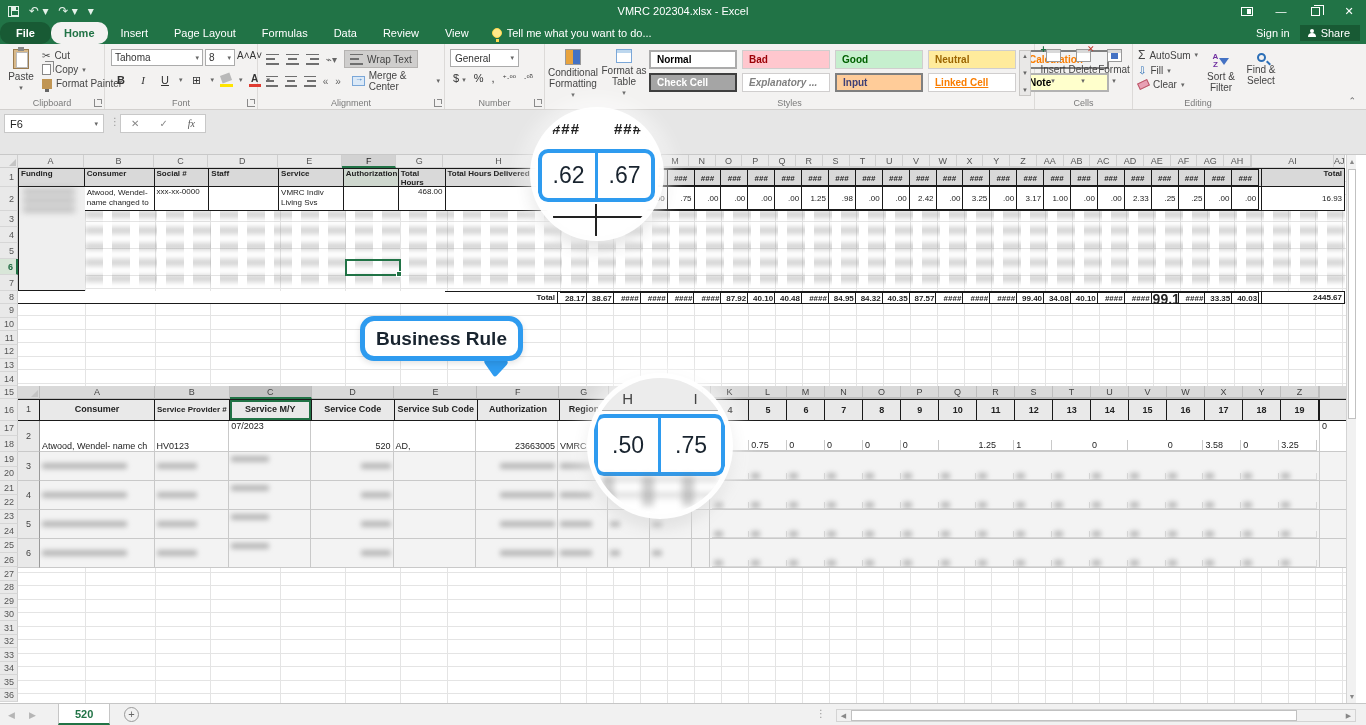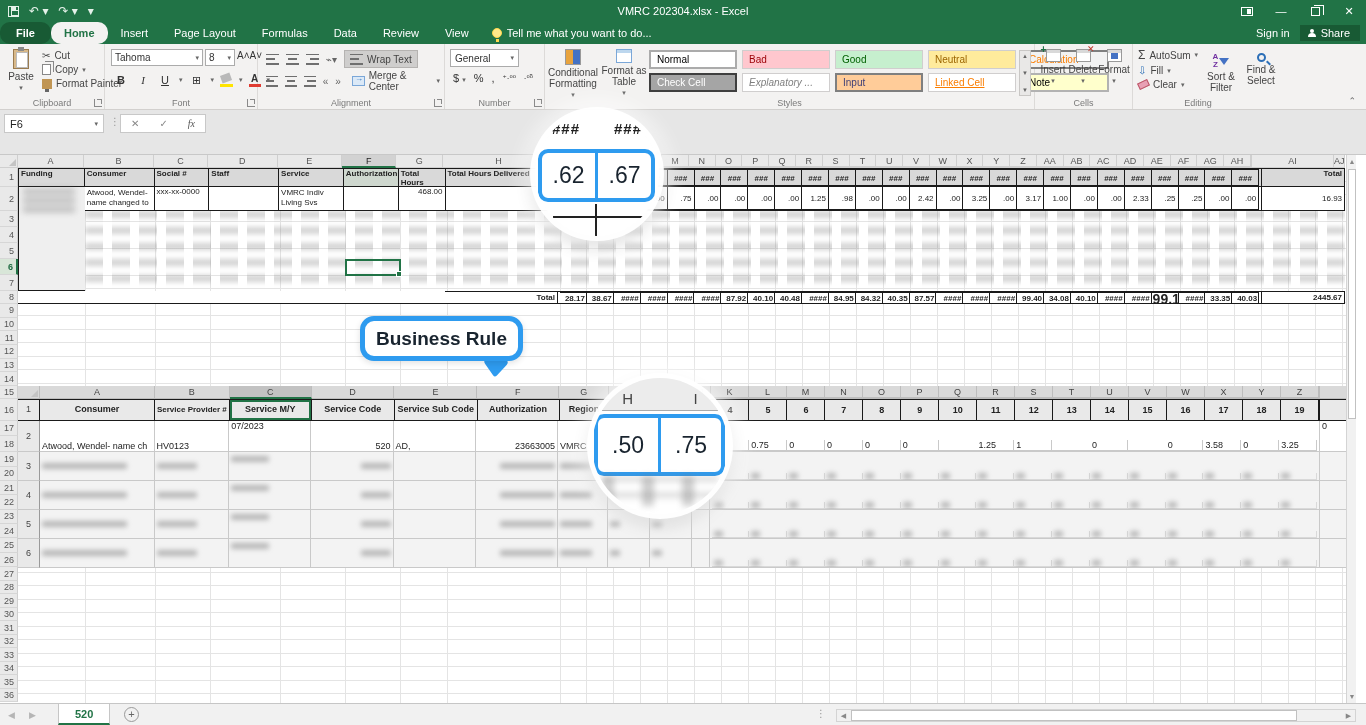--- a/index.html
+++ b/index.html
@@ -71,7 +71,7 @@
   .merge-ic { width:14px; height:10px; border:1px solid #7aa7d8; background:#dbe9f7; position:relative; }
   .merge-ic:before { content:"→"; position:absolute; left:2px; top:-3px; font-size:8px; color:#2c6fb7; }
   .numfmt { background:#fff; border:1px solid #ababab; height:18px; display:flex; align-items:center; justify-content:space-between; padding:0 4px; color:#333; }
-  .stylecell { width:88px; height:19px; border:1px solid #d0cece; display:flex; align-items:center; padding:0 6px; font-size:10px; background:#fff; overflow:hidden; white-space:nowrap; }
+  .stylecell { width:88px; height:19px; border:1px solid #d0cece; display:flex; align-items:center; padding:0 6px; font-size:10px; background:#fff; overflow:hidden; white-space:nowrap;font-weight:bold; }
   .styles-gallery { position:absolute; left:104px; top:6px; display:grid; grid-template-columns:repeat(5,92px); grid-auto-rows:23px; gap:0 1px; }
   .gal-scroll { position:absolute; right:3px; top:6px; width:12px; height:46px; border:1px solid #c9c7c5; background:#e9e8e7; display:flex; flex-direction:column; align-items:center; justify-content:space-between; font-size:6px; color:#666; padding:2px 0; }
   .cfmt-ic { width:16px; height:16px; background:linear-gradient(90deg,#e8a33d 50%,#4472c4 50%); border:1px solid #999; }

